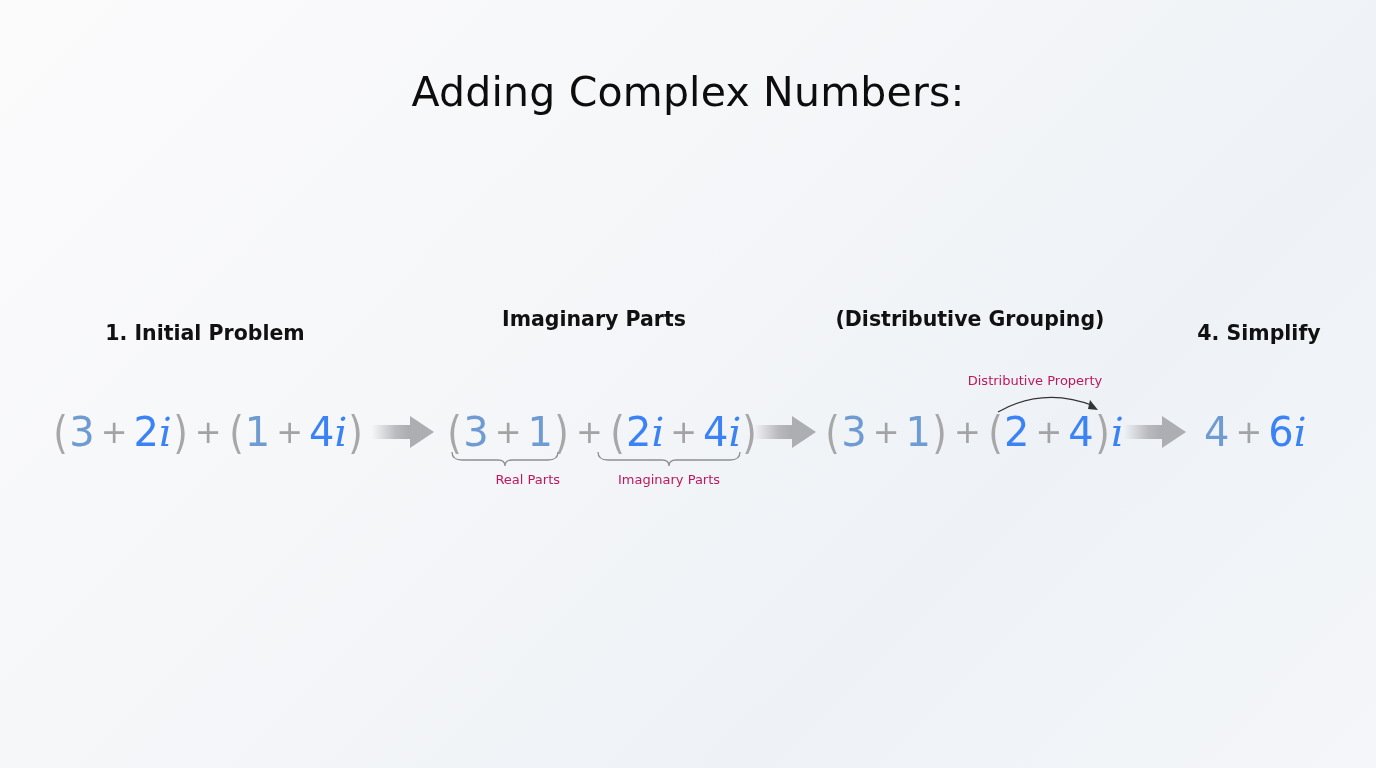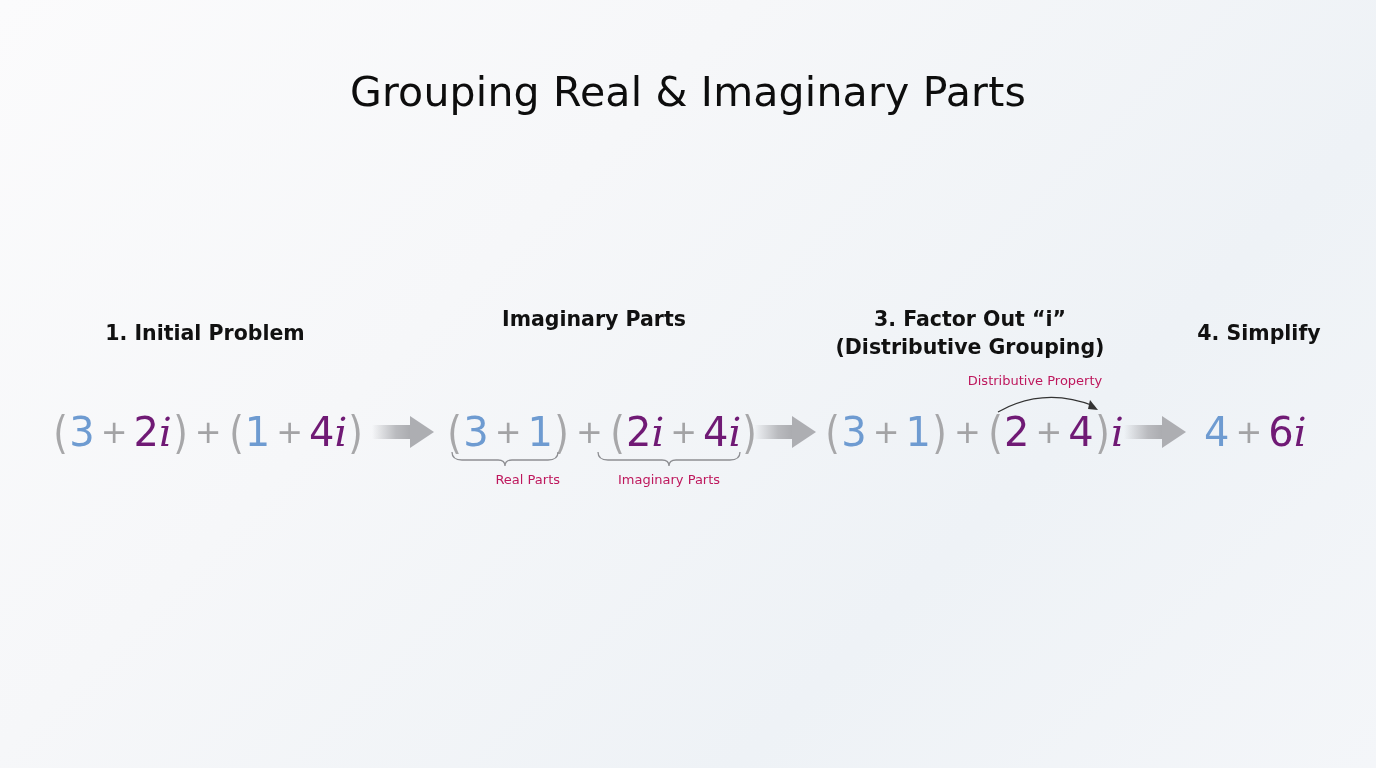--- a/index.html
+++ b/index.html
@@ -40,6 +40,7 @@
 <body>
 
 <div class="title">
+  <div>Adding Complex Numbers:</div>
   <div>Grouping Real &amp; Imaginary Parts</div>
 </div>
 

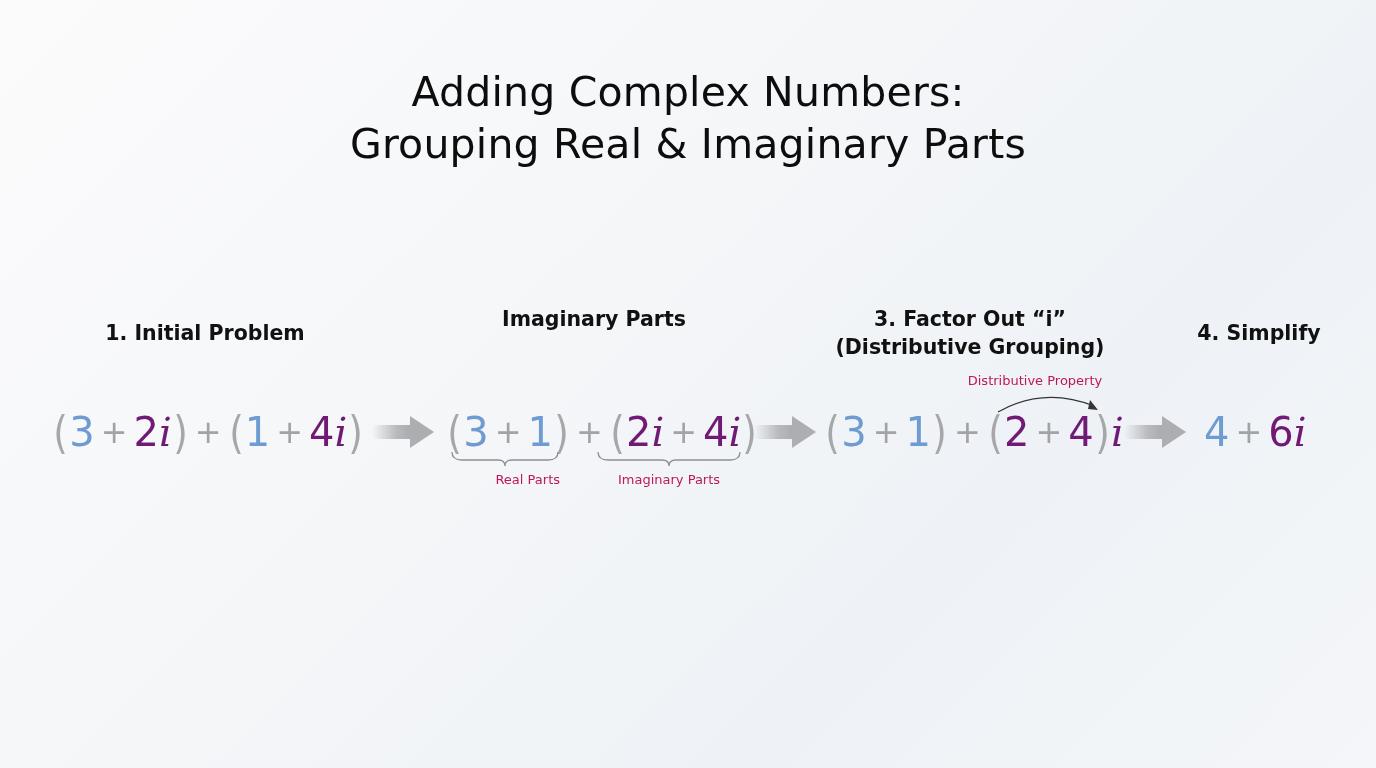--- a/index.html
+++ b/index.html
@@ -41,7 +41,6 @@
 
 <div class="title">
   <div>Adding Complex Numbers:</div>
-  <div>Grouping Real &amp; Imaginary Parts</div>
 </div>
 
 <div class="step-head" style="left:80px; top:319px; width:250px;">

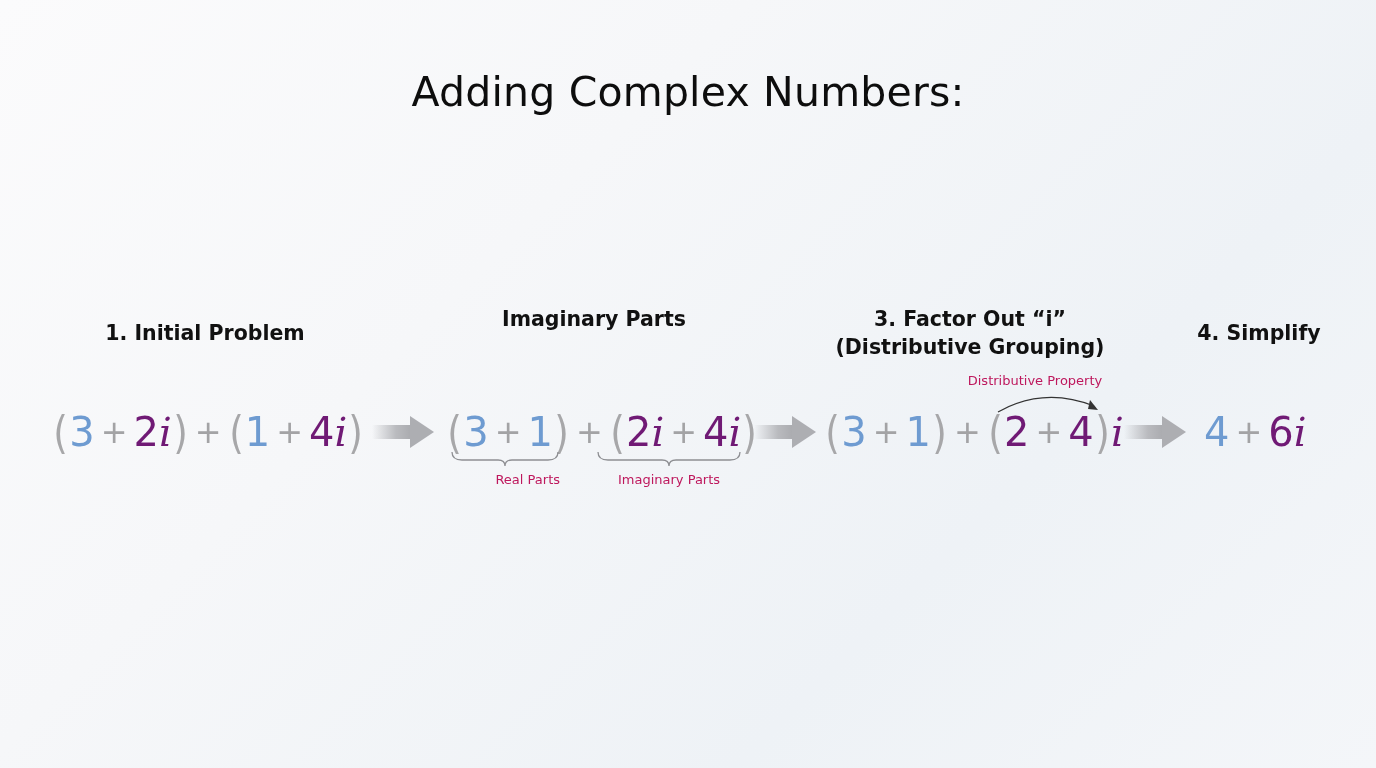--- a/index.html
+++ b/index.html
@@ -50,7 +50,6 @@
   <div>Imaginary Parts</div>
 </div>
 <div class="step-head" style="left:820px; top:305px; width:300px;">
-  <div>3. Factor Out “i”</div>
   <div>(Distributive Grouping)</div>
 </div>
 <div class="step-head" style="left:1170px; top:319px; width:178px;text-align:center;">

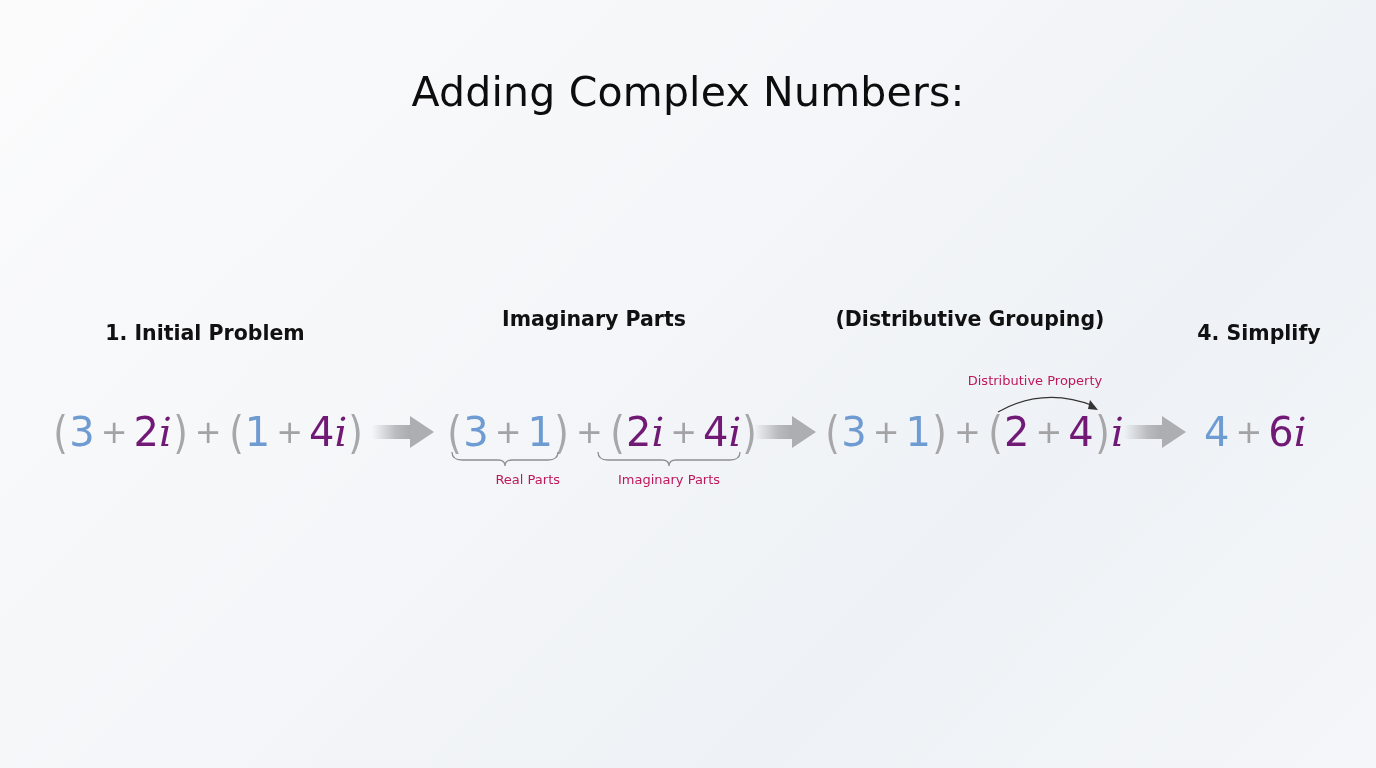--- a/index.html
+++ b/index.html
@@ -27,7 +27,7 @@
   .paren { color: #a7a7a9; font-weight: normal; font-size: 44px; transform: scaleX(0.85); }
   .op { color: #a3a3a5; font-size: 32px; margin: 0 6px; }
   .re { color: #6e9bd1; }
-  .im { color: #701a75; }
+  .im { color: #3b82f6; }
   .ital { font-family: "DejaVu Serif", serif; font-style: italic; }
   .arrow { position: absolute; top: 416px; width: 62px; height: 32px; }
   .brace { position: absolute; }

